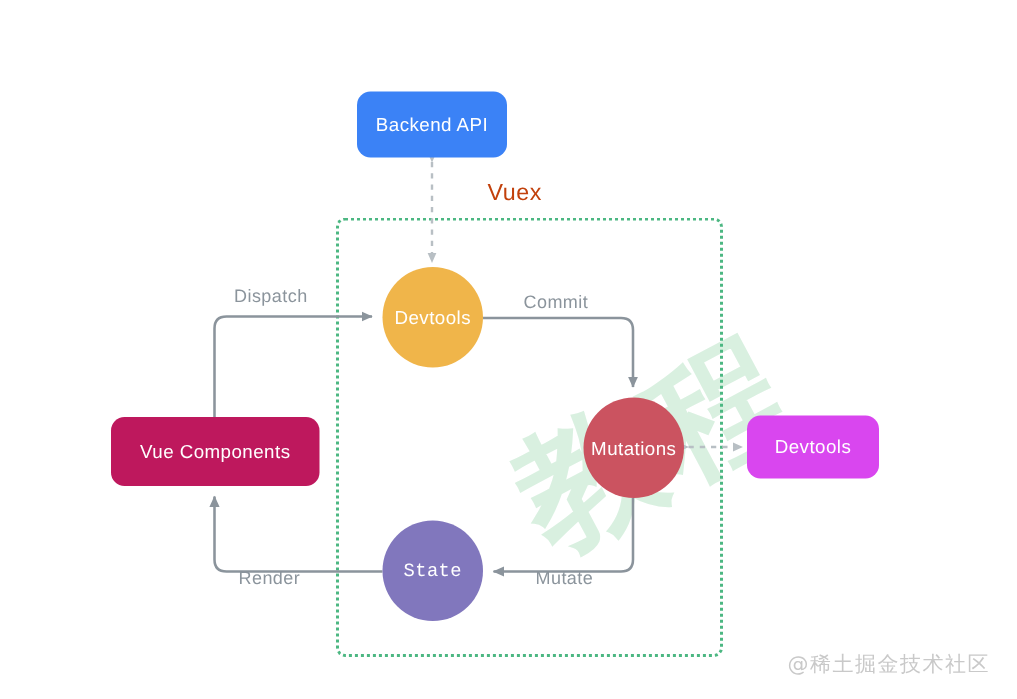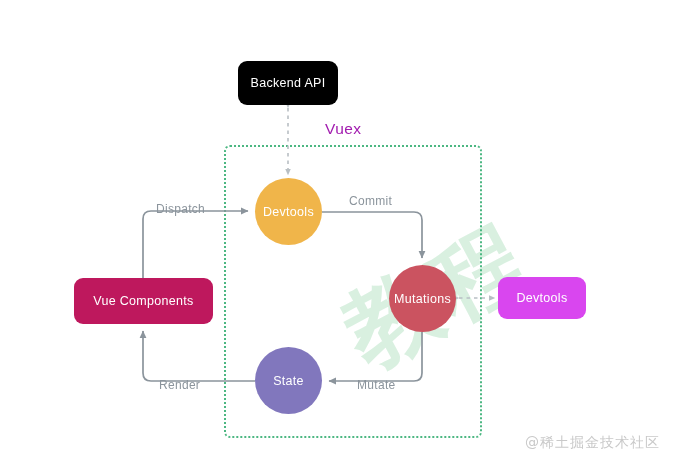--- a/index.html
+++ b/index.html
@@ -92,7 +92,7 @@
   #node-backend-api {
     left: 238px; top: 61px;
     width: 100px; height: 44px;
-    background: #000000;
+    background: #3b82f6;
   }
   #node-devtools {
     left: 498px; top: 277px;

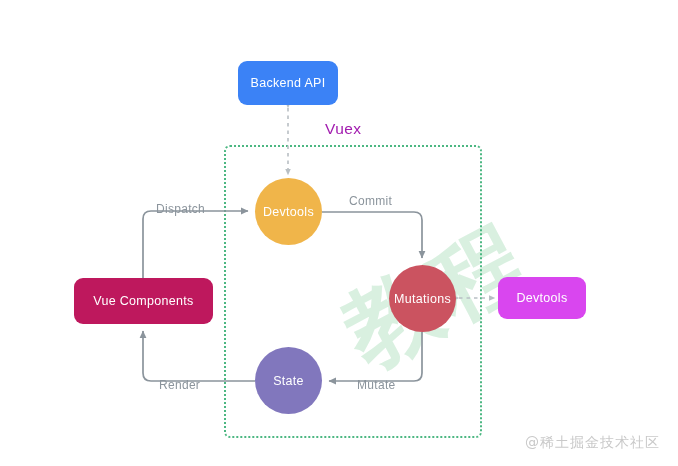--- a/index.html
+++ b/index.html
@@ -60,7 +60,7 @@
     position: absolute;
     left: 325px;
     top: 120px;
-    color: #a21caf;
+    color: #c2410c;
     font-size: 15.5px;
     font-weight: 500;
     letter-spacing: 0.4px;

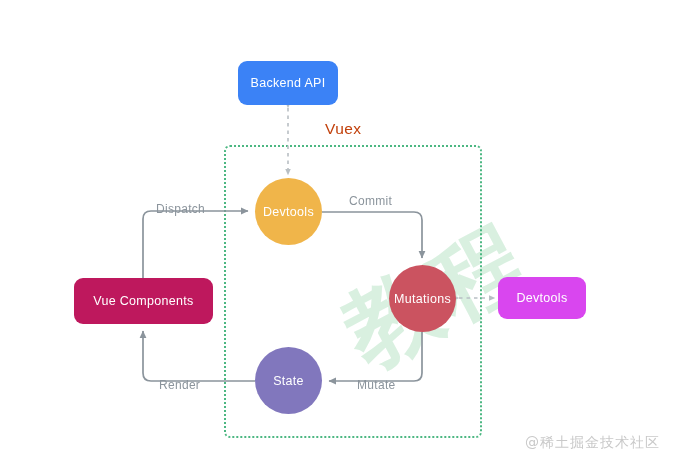--- a/index.html
+++ b/index.html
@@ -127,7 +127,7 @@
     letter-spacing: 0.3px;
     white-space: nowrap;
   }
-  #label-dispatch { left: 156px; top: 202px; }
+  #label-dispatch { left: 156px; top: 190px; }
   #label-commit   { left: 349px; top: 194px; }
   #label-render   { left: 159px; top: 378px; }
   #label-mutate   { left: 357px; top: 378px; }

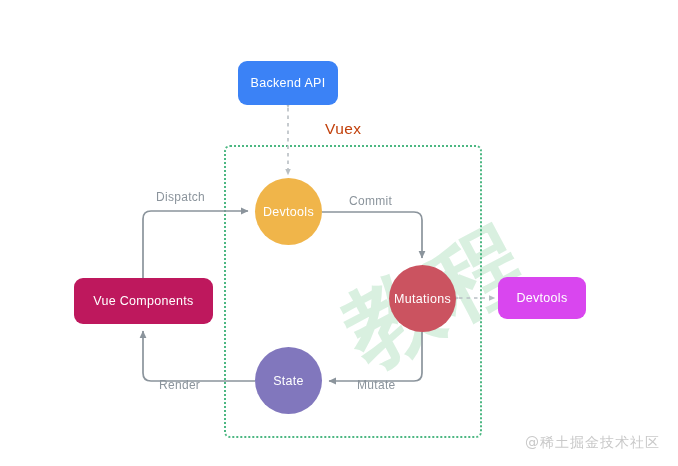--- a/index.html
+++ b/index.html
@@ -118,6 +118,7 @@
     left: 255px; top: 347px;
     width: 67px; height: 67px;
     background: #8177bd;
+    font-family: Liberation Mono, monospace;
   }
   
   .edge-label {

